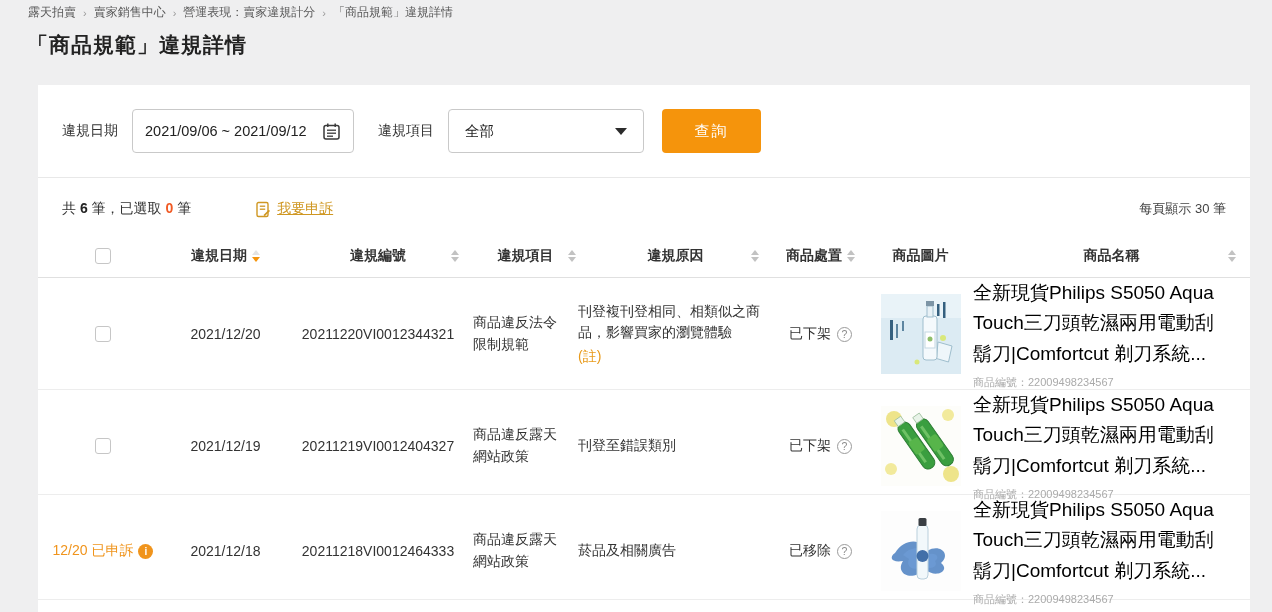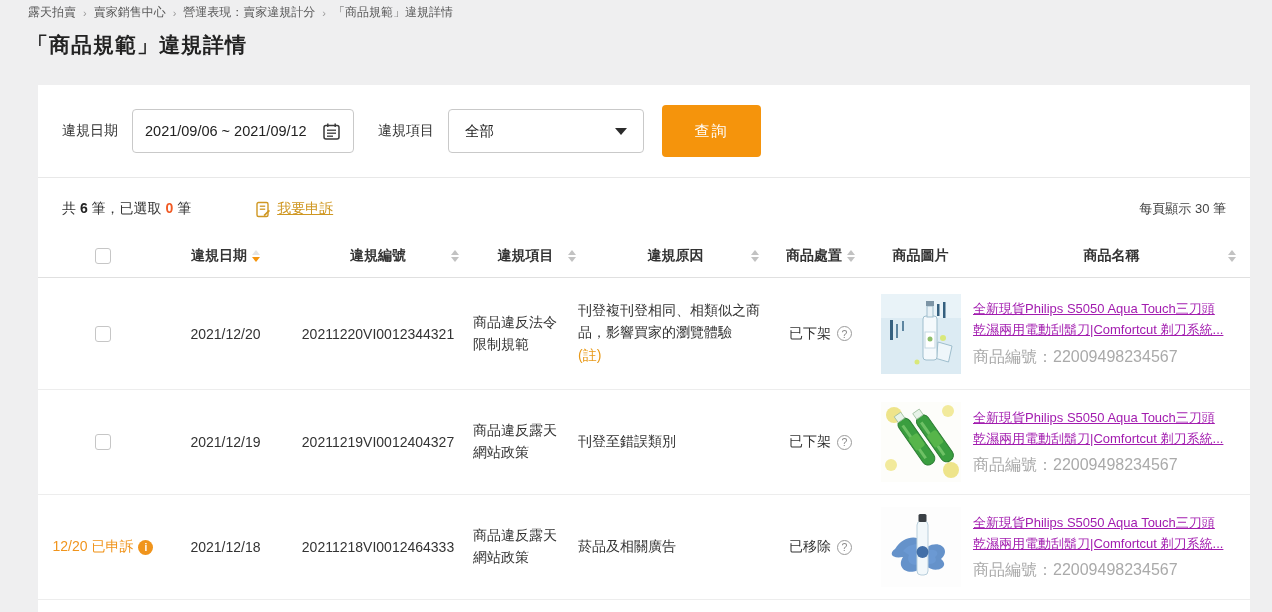--- a/index.html
+++ b/index.html
@@ -53,7 +53,7 @@
     border-top:7px solid #2b2b2b;
   }
   .search-btn {
-    margin-left:18px; width:99px; height:52px;
+    margin-left:18px; width:99px; height:44px;
     background:#f5940c; border:none; border-radius:4px;
     color:#fff; font-size:15px; letter-spacing:2px; cursor:pointer;
     font-family:Liberation Serif, serif;

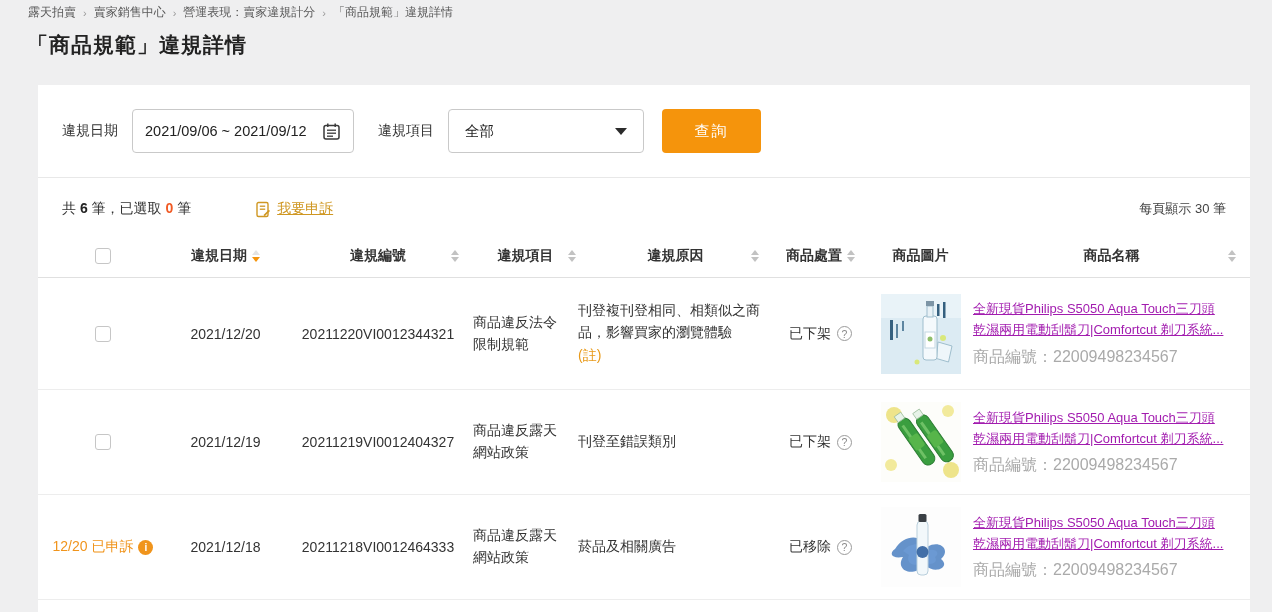--- a/index.html
+++ b/index.html
@@ -119,7 +119,7 @@
   }
   .thumb { width:80px; height:80px; display:block; }
   .name-cell { flex-direction:column; align-items:flex-start; justify-content:center; padding-right:26px; }
-  .prod-name { font-size:13px; line-height:1.6; color:#a21caf;text-decoration:underline; }
+  .prod-name { font-size:19px; line-height:1.6; color:#000000; }
   .prod-id { margin-top:6px; font-size:16px; color:#aaaaaa; }
 </style>
 </head>

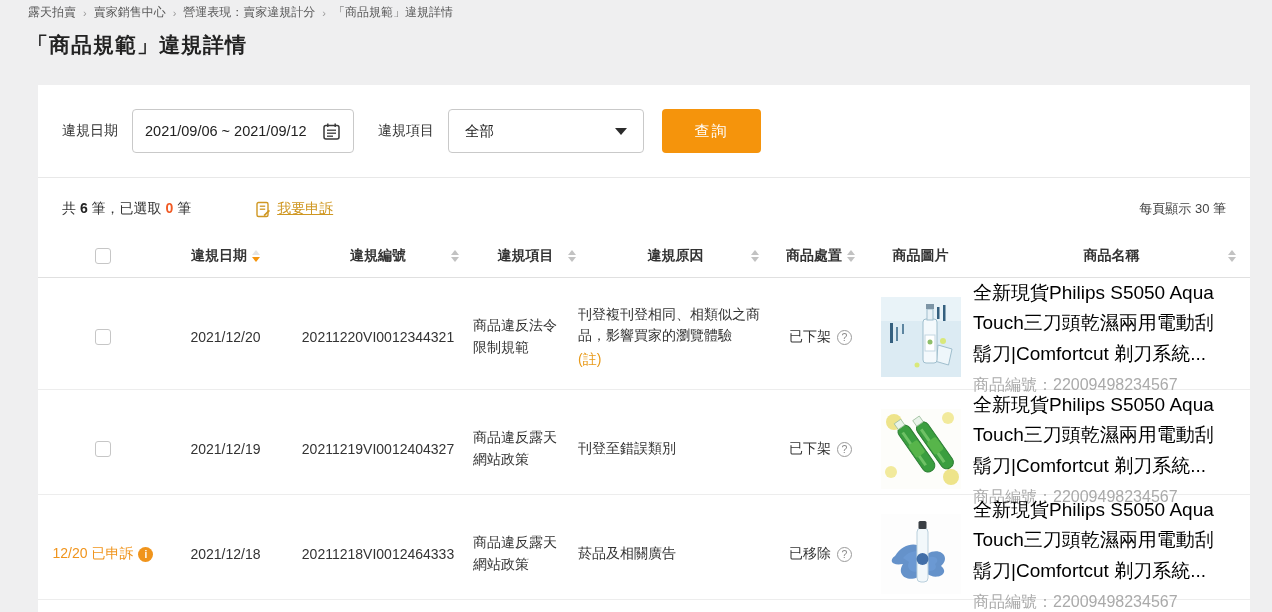--- a/index.html
+++ b/index.html
@@ -120,7 +120,7 @@
   .thumb { width:80px; height:80px; display:block; }
   .name-cell { flex-direction:column; align-items:flex-start; justify-content:center; padding-right:26px; }
   .prod-name { font-size:19px; line-height:1.6; color:#000000; }
-  .prod-id { margin-top:6px; font-size:16px; color:#aaaaaa; }
+  .prod-id { margin-top:6px; font-size:11px; color:#aaaaaa; }
 </style>
 </head>
 <body>

